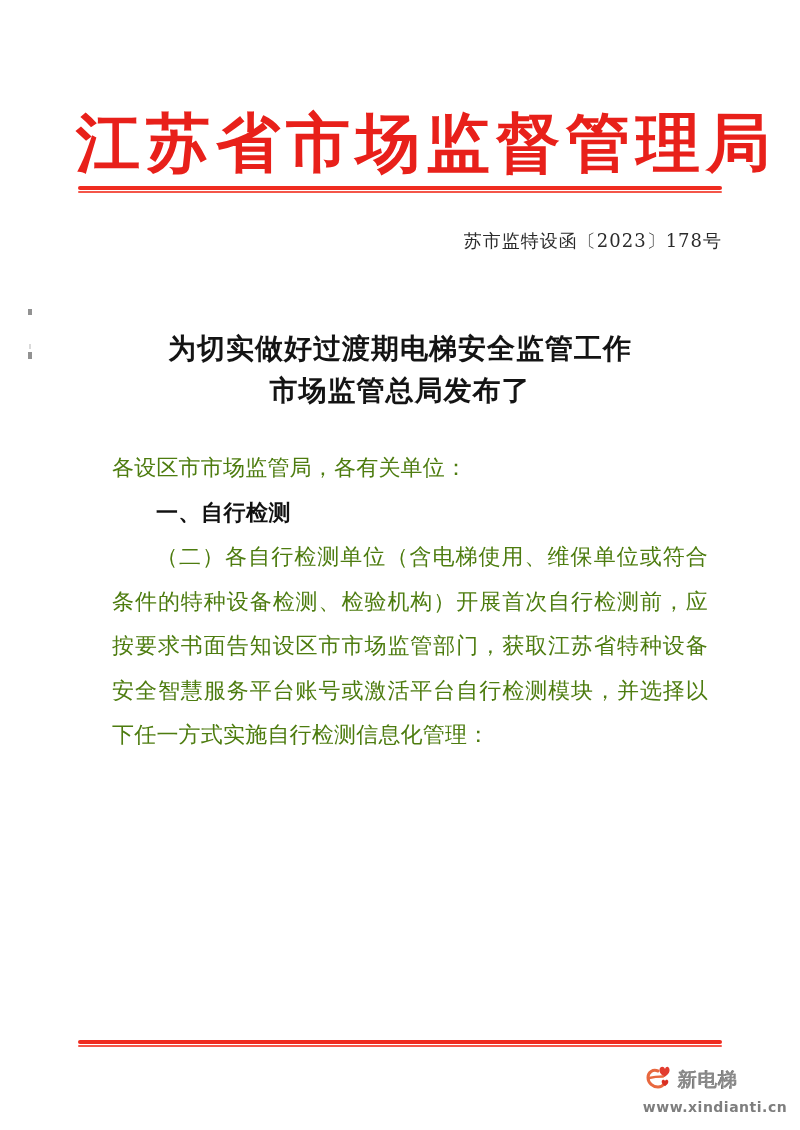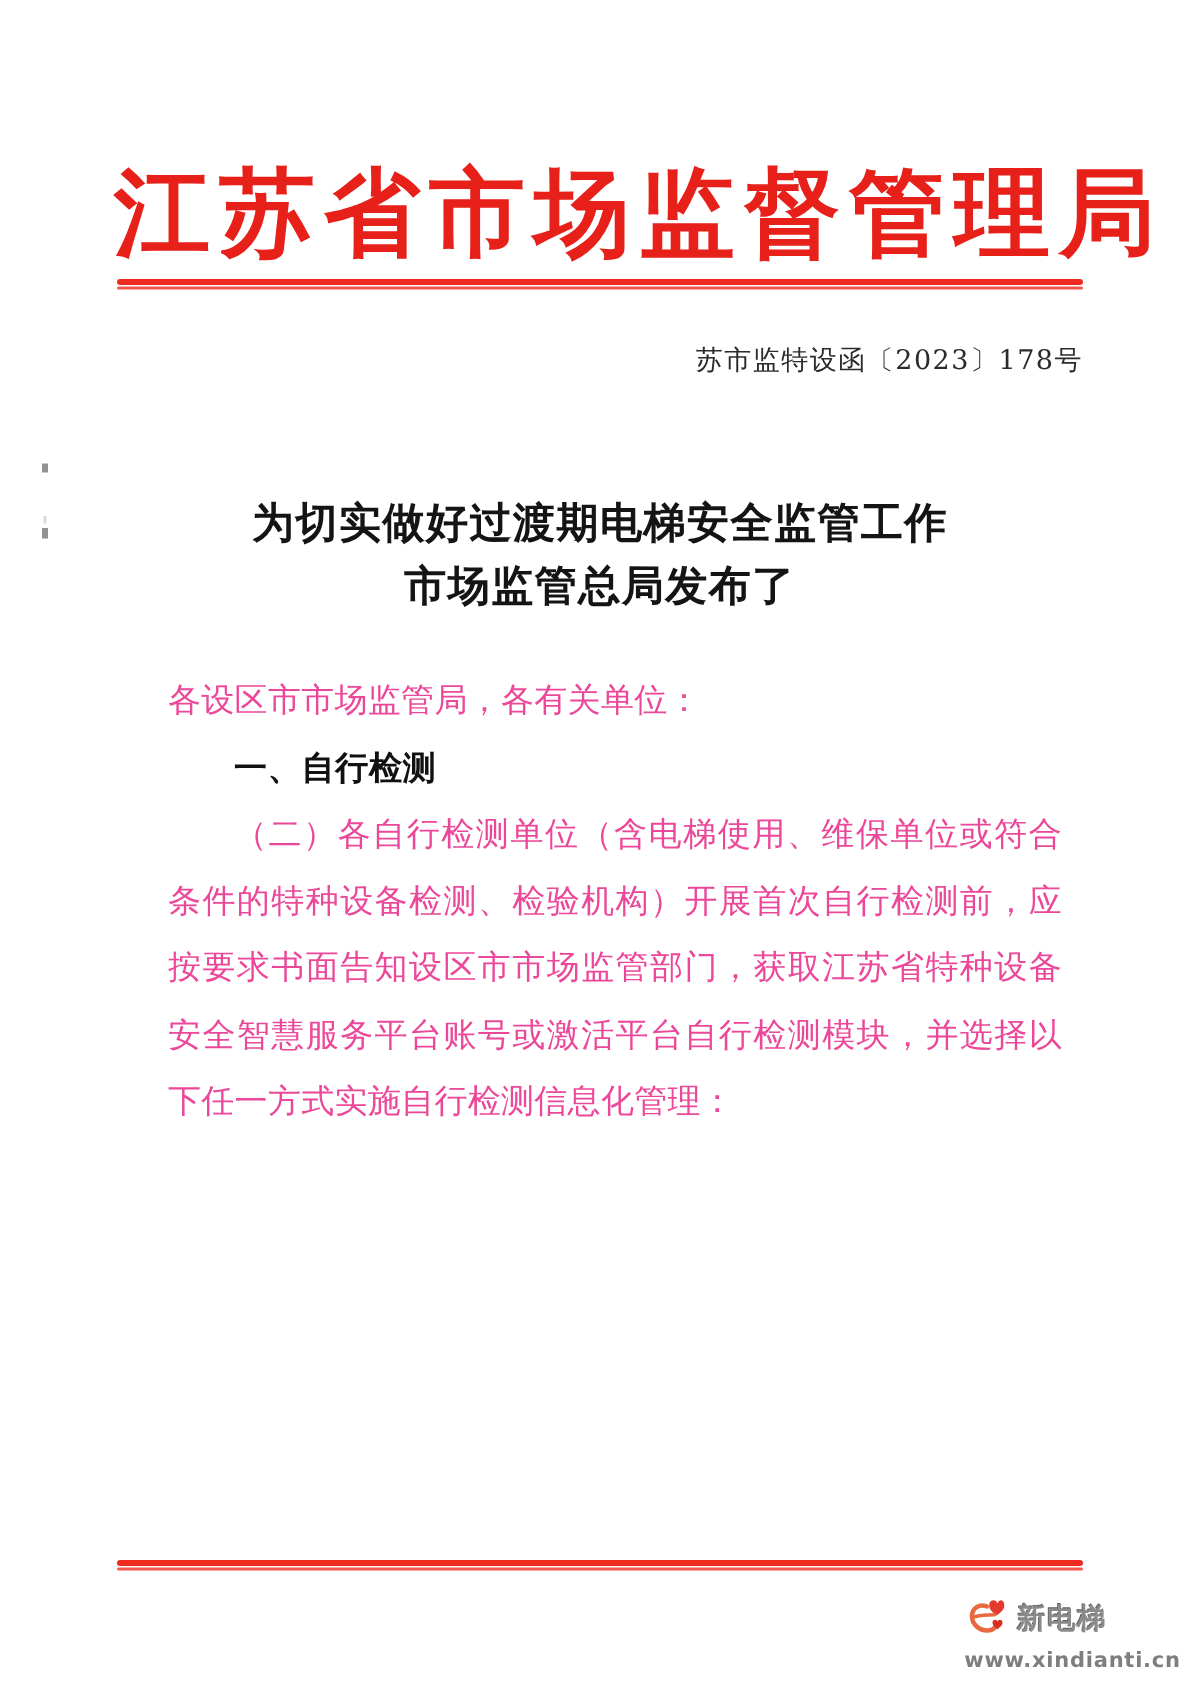--- a/index.html
+++ b/index.html
@@ -114,7 +114,7 @@
     font-size: 22px;
     line-height: 44.5px;
     letter-spacing: 0.2px;
-    color: #ec4899;
+    color: #4d7c0f;
     margin: 0;
     text-align: justify;
     text-justify: inter-ideograph;

